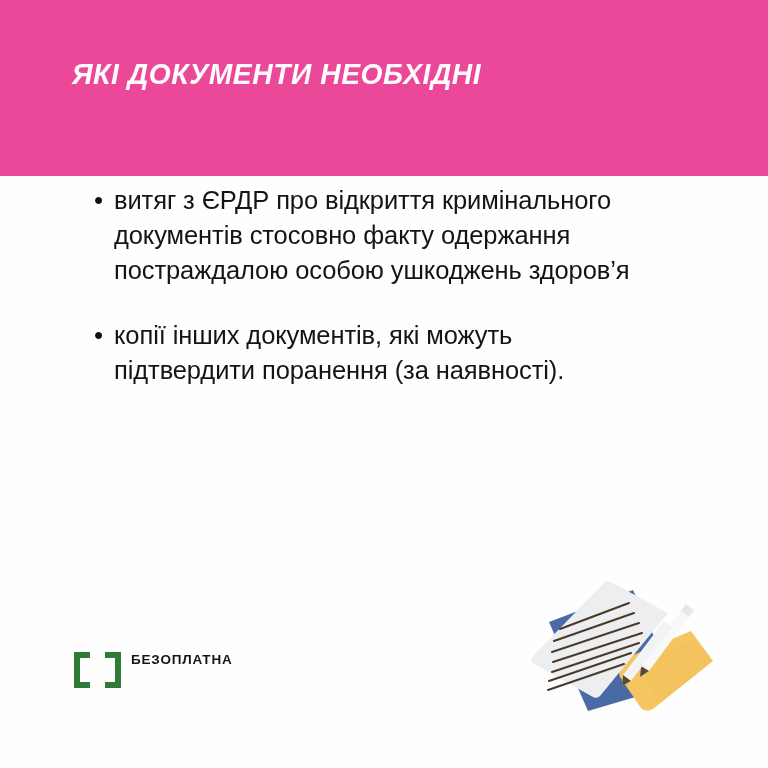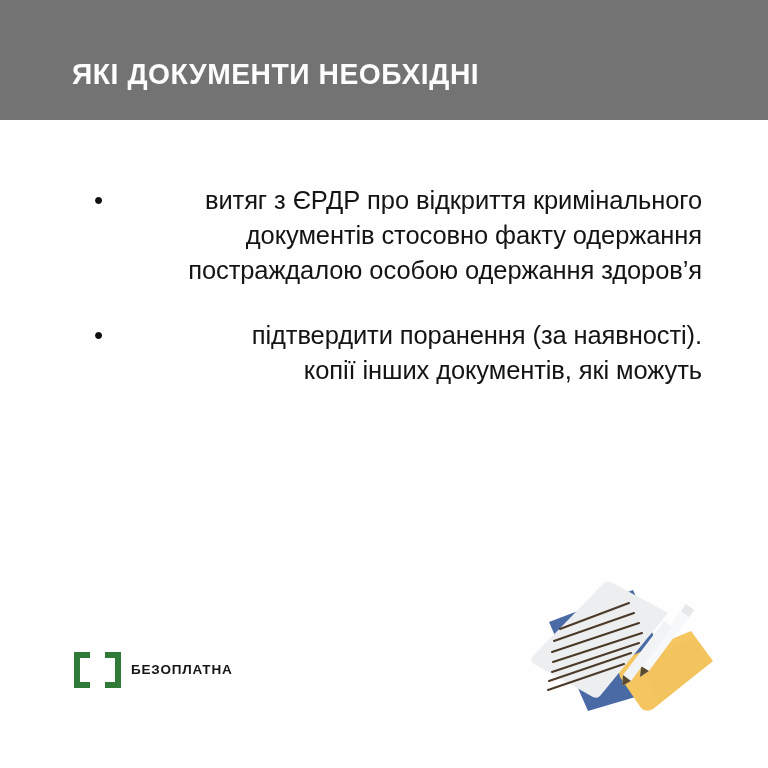--- a/index.html
+++ b/index.html
@@ -28,8 +28,9 @@
     left: 0;
     top: 0;
     width: 768px;
-    height: 120px;
-    background: #737373;
+    height: 176px;
+    background: #ec4899;
+    font-style: italic;
   }
   .header-title {
     position: absolute;

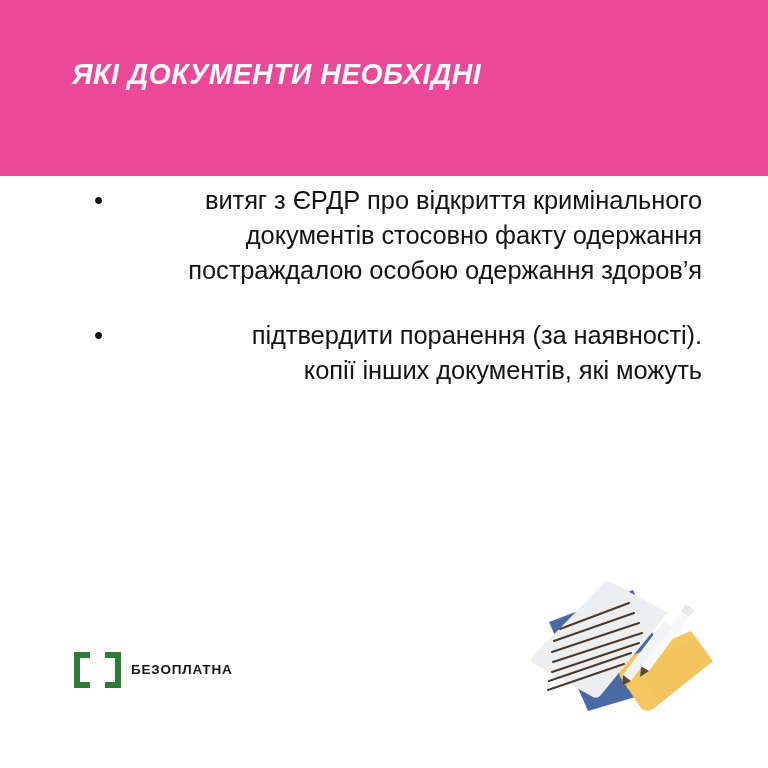--- a/index.html
+++ b/index.html
@@ -86,7 +86,6 @@
     line-height: 35px;
     color: #141414;
     letter-spacing: -0.1px;
-    text-align: right;
   }
   .bullet-text .tline {
     display: block;

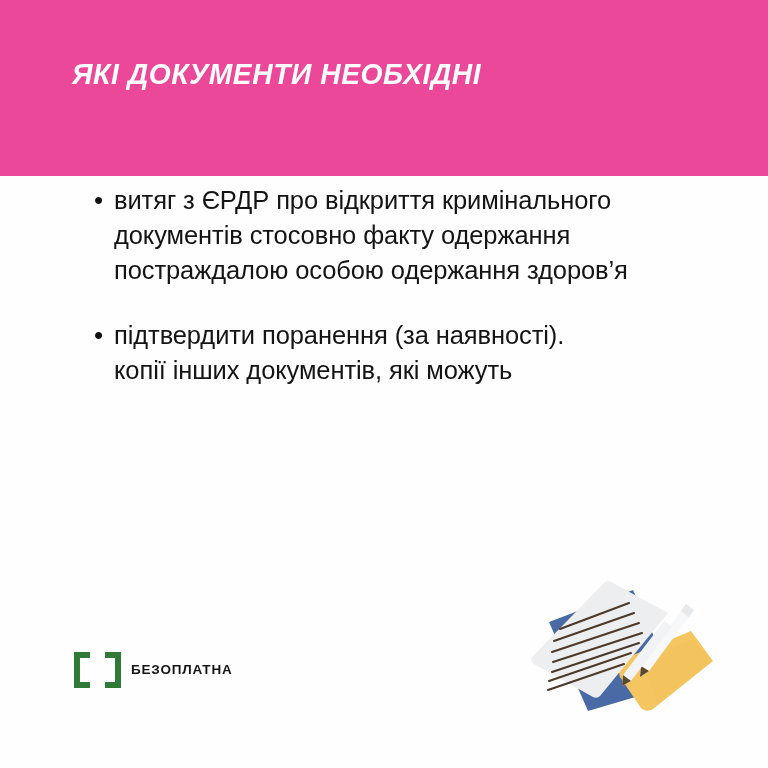--- a/index.html
+++ b/index.html
@@ -169,7 +169,7 @@
         <div class="bullet-text">
           <span class="tline">витяг з ЄРДР про відкриття кримінального</span>
           <span class="tline">документів стосовно факту одержання</span>
-          <span class="tline">постраждалою особою одержання здоров’я</span>
+          <span class="tline">постраждалою особою ушкоджень здоров’я</span>
         </div>
       </div>
 

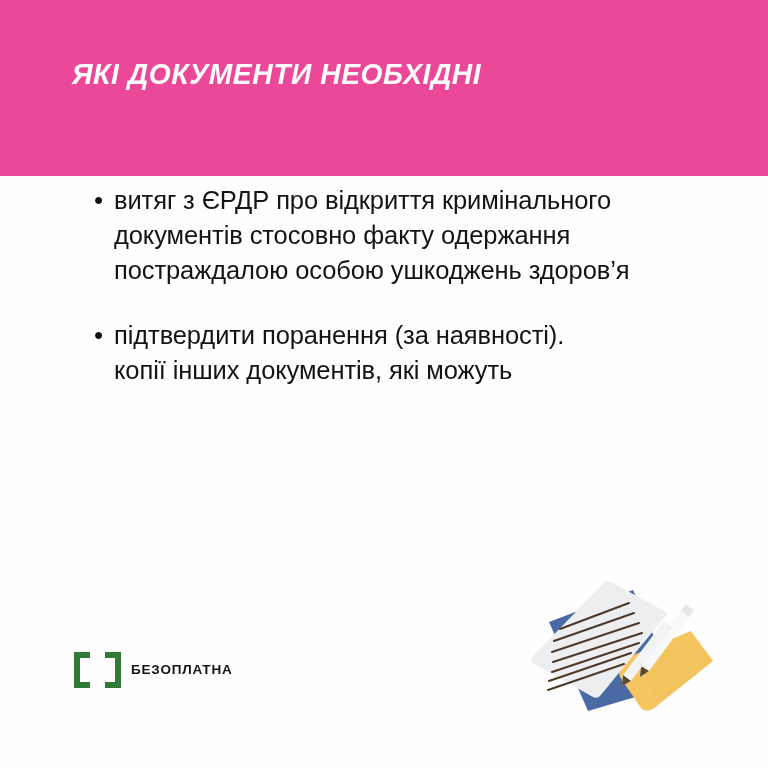--- a/index.html
+++ b/index.html
@@ -176,8 +176,8 @@
       <div class="bullet-item">
         <div class="bullet-marker">•</div>
         <div class="bullet-text">
+          <span class="tline">копії інших документів, які можуть</span>
           <span class="tline">підтвердити поранення (за наявності).</span>
-          <span class="tline">копії інших документів, які можуть</span>
         </div>
       </div>
 

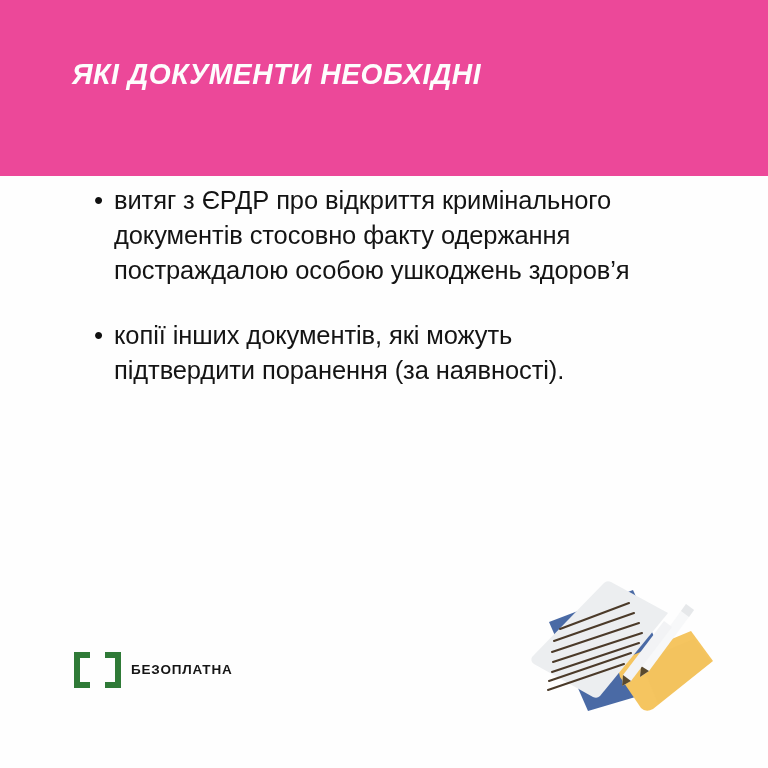--- a/index.html
+++ b/index.html
@@ -98,7 +98,6 @@
     left: 74px;
     top: 652px;
     display: flex;
-    align-items: center;
   }
   .logo-brackets {
     position: relative;

